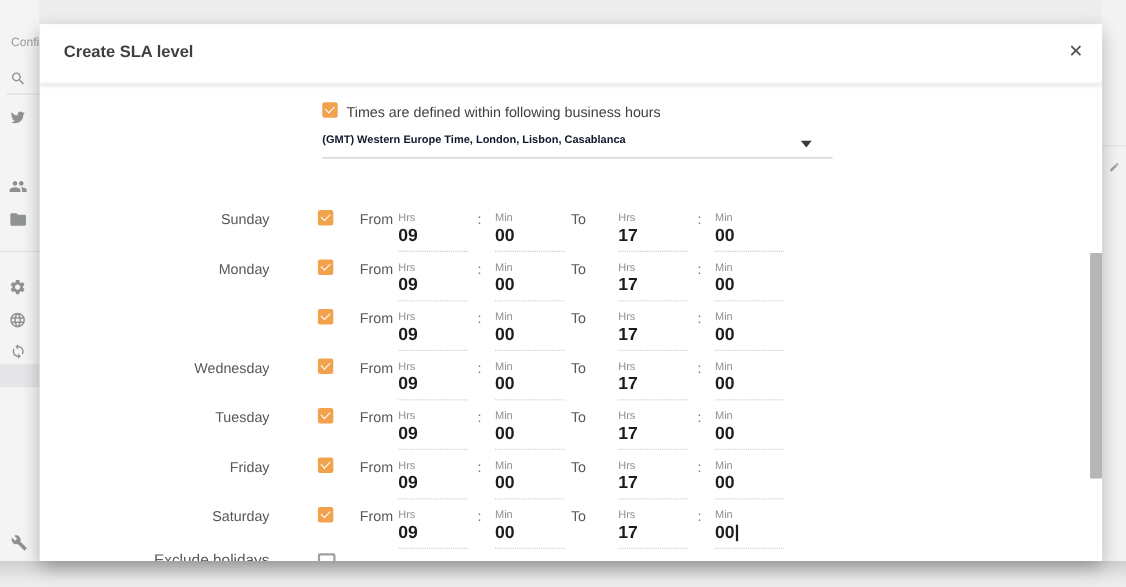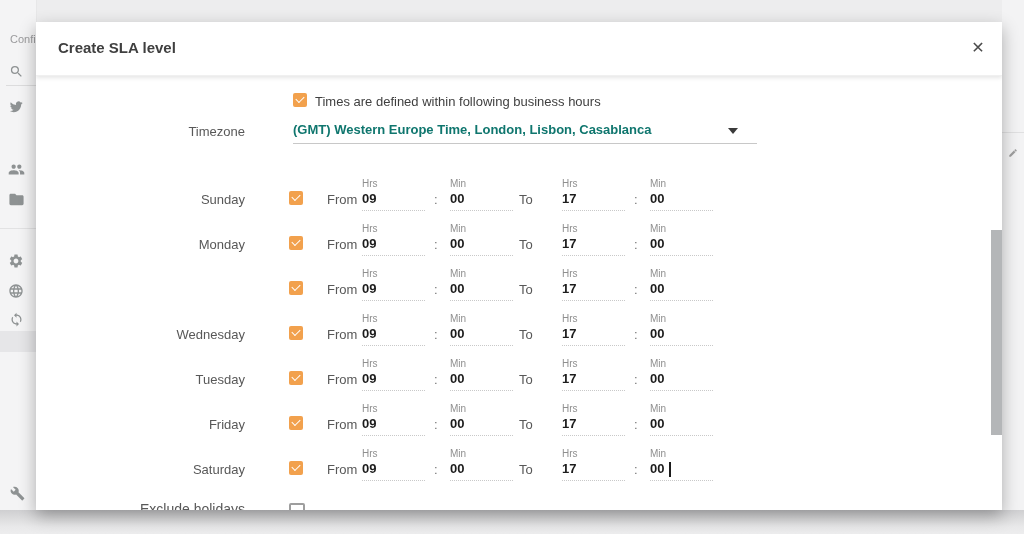--- a/index.html
+++ b/index.html
@@ -138,7 +138,6 @@
   </span>
   <div class="bh-label">Times are defined within following business hours</div>
 
-  <div class="tz-label">Timezone</div>
   <div class="tz-value">(GMT) Western Europe Time, London, Lisbon, Casablanca</div>
   <div class="tz-caret"></div>
   <div class="tz-underline"></div>

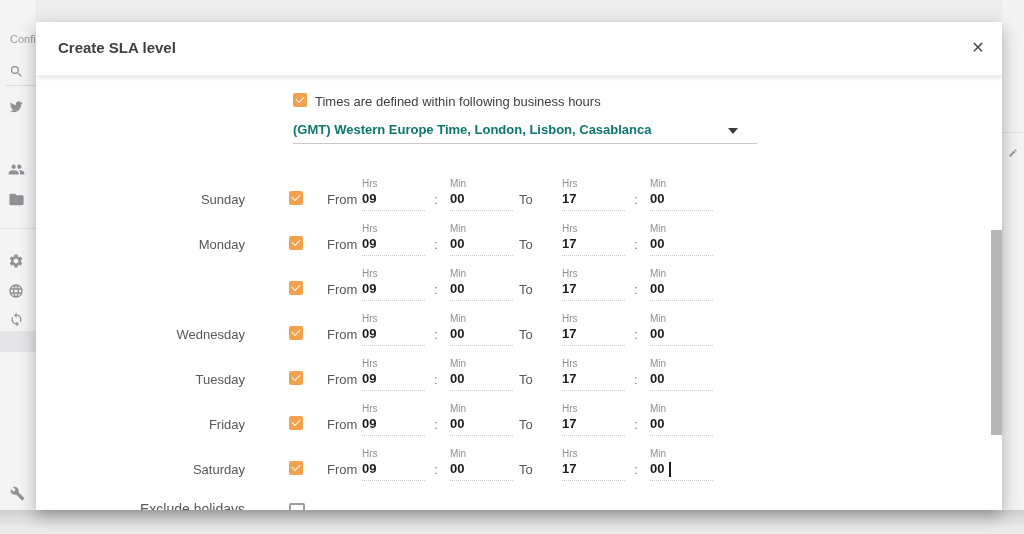--- a/index.html
+++ b/index.html
@@ -41,7 +41,7 @@
   .bh-cb{left:257px;top:71px;}
   
   .tz-label{position:absolute;left:40px;top:102px;width:169px;text-align:right;font-size:13px;color:#585858;}
-  .tz-value{position:absolute;left:257px;top:100px;font-size:13px;font-weight:600;color:#0f766e;}
+  .tz-value{position:absolute;left:257px;top:100px;font-size:10px;font-weight:600;color:#0f172a;}
   .tz-caret{position:absolute;left:692px;top:106px;width:0;height:0;
     border-left:5px solid transparent;border-right:5px solid transparent;border-top:6px solid #3a3a3a;}
   .tz-underline{position:absolute;left:257px;top:121px;width:464px;height:1px;background:#c8c8c8;}

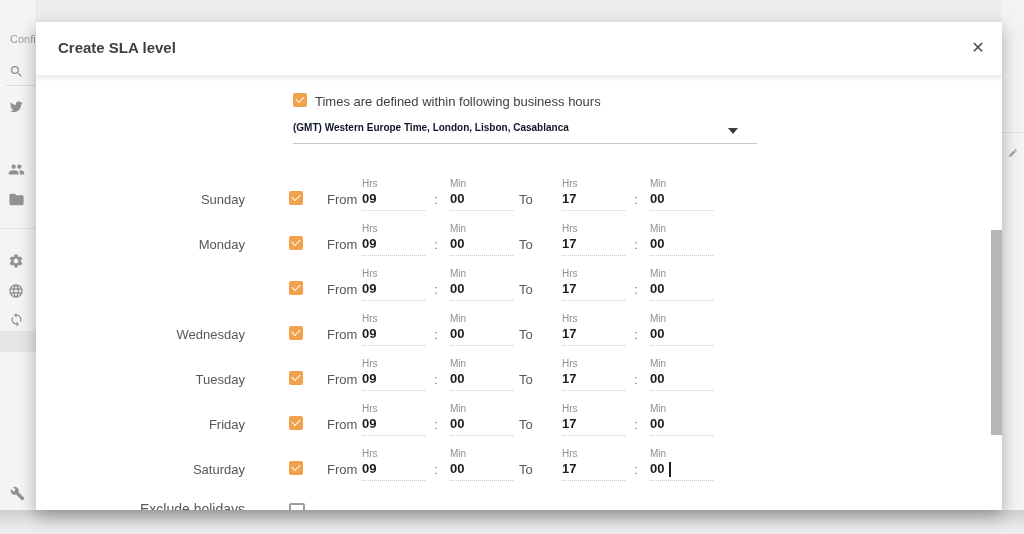--- a/index.html
+++ b/index.html
@@ -52,7 +52,7 @@
   .fromto{position:absolute;top:14px;font-size:13px;color:#585858;}
   .from-label{left:291px;}
   .to-label{left:483px;}
-  .field{position:absolute;width:63px;top:0;}
+  .field{position:absolute;width:63px;top:15px;}
   .f-hrs1{left:326px;} .f-min1{left:414px;} .f-hrs2{left:526px;} .f-min2{left:614px;}
   .field-label{font-size:10px;color:#8f8f8f;height:12px;line-height:12px;}
   .field-input{display:block;width:63px;border:none;border-bottom:1px dotted #c9c9c9;background:transparent;

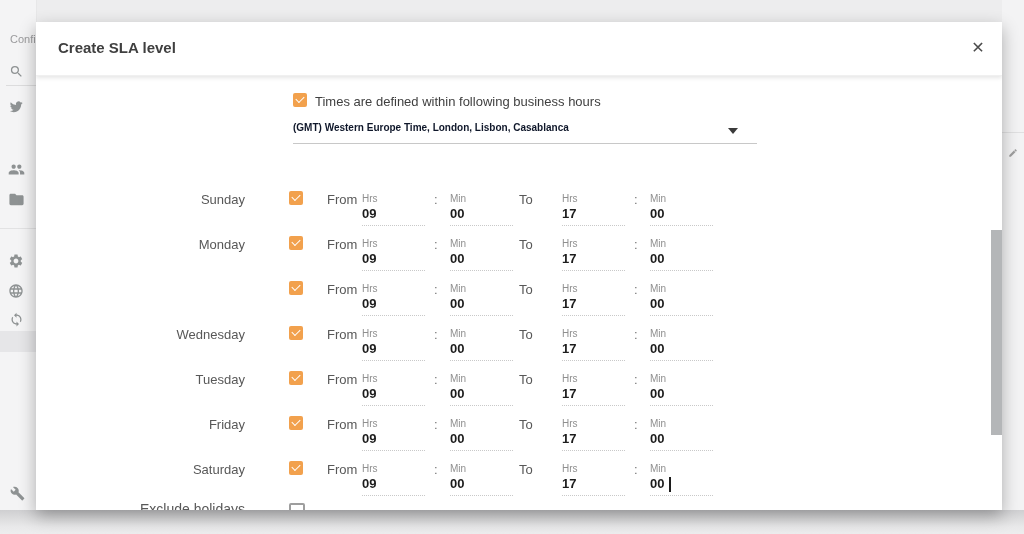--- a/index.html
+++ b/index.html
@@ -56,7 +56,7 @@
   .f-hrs1{left:326px;} .f-min1{left:414px;} .f-hrs2{left:526px;} .f-min2{left:614px;}
   .field-label{font-size:10px;color:#8f8f8f;height:12px;line-height:12px;}
   .field-input{display:block;width:63px;border:none;border-bottom:1px dotted #c9c9c9;background:transparent;
-    font-family:inherit;font-size:13px;font-weight:600;color:#1c1c1c;padding:1px 0 4px 0;outline:none;}
+    font-family:inherit;font-size:16px;font-weight:600;color:#1c1c1c;padding:1px 0 4px 0;outline:none;}
   .colon{position:absolute;top:14px;font-size:13px;color:#757575;}
   .colon1{left:398px;} .colon2{left:598px;}
   .caret-host{position:relative;}

